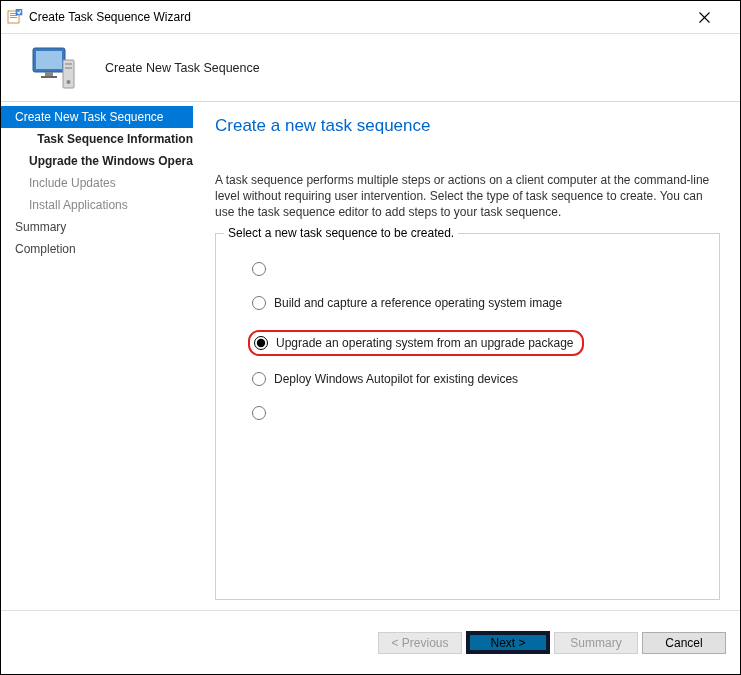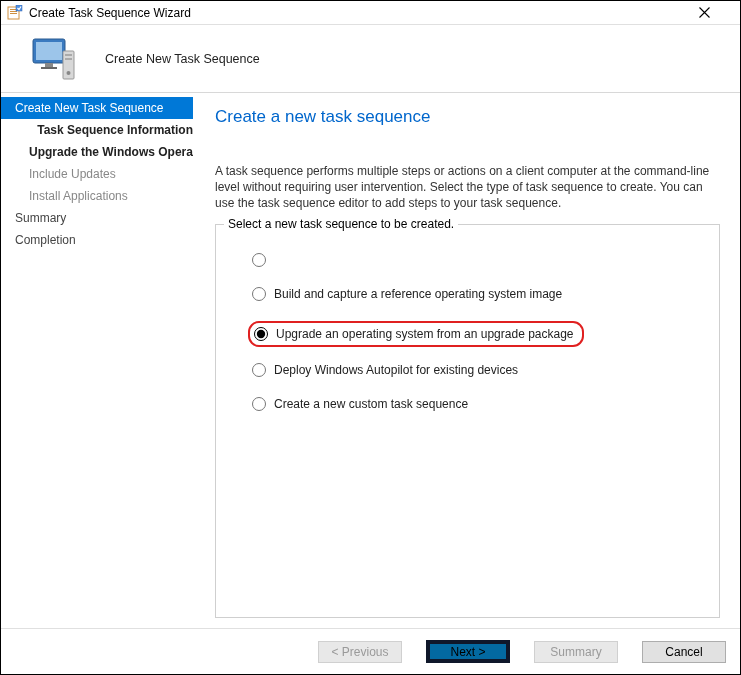--- a/index.html
+++ b/index.html
@@ -20,7 +20,7 @@
     }
     
     .titlebar {
-      height: 24px;
+      height: 33px;
       display: flex;
       align-items: center;
       padding: 0 21px 0 6px;

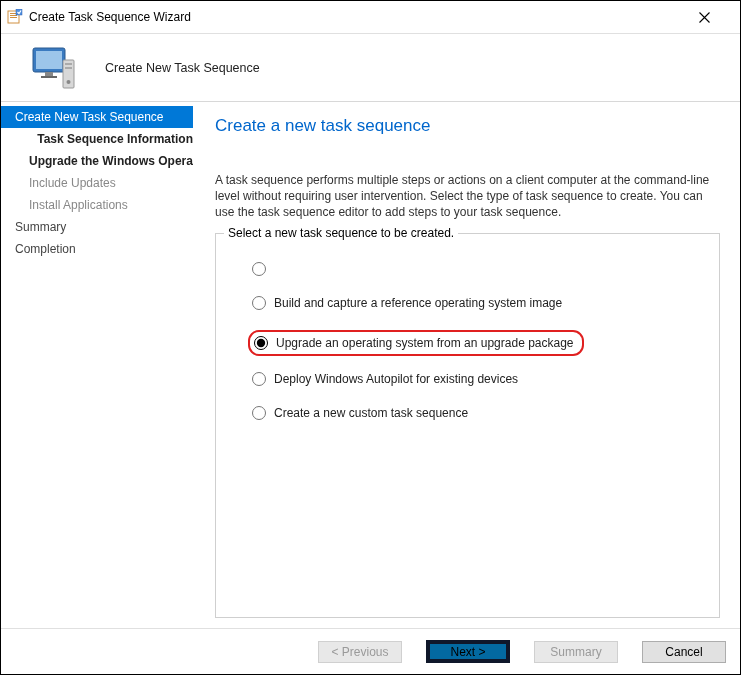--- a/index.html
+++ b/index.html
@@ -267,7 +267,6 @@
 
       <div class="radio-row">
         <input type="radio" name="ts" class="radio-input" style="">
-        <span class="radio-label">Create a new custom task sequence</span>
       </div>
     </div>
   </div>

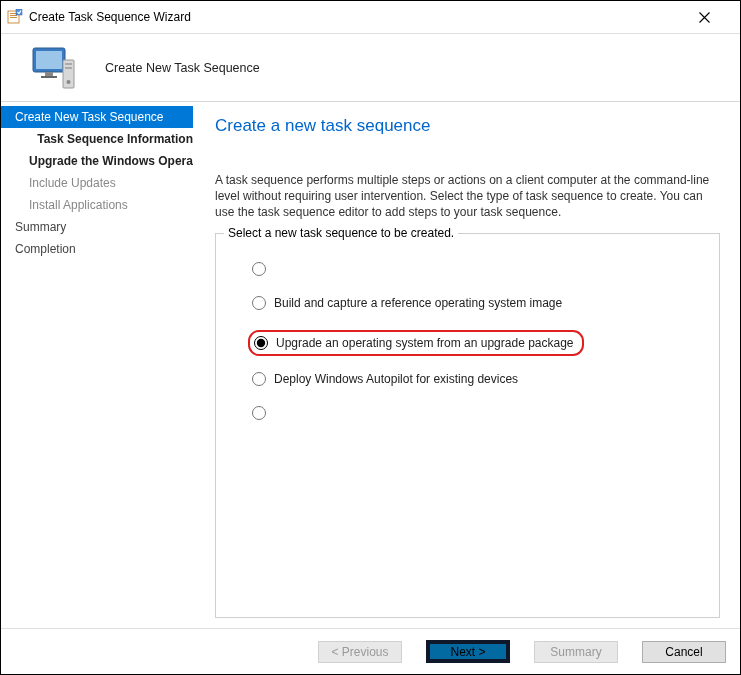--- a/index.html
+++ b/index.html
@@ -158,13 +158,13 @@
     }
     
     .footer {
-      height: 46px;
+      height: 64px;
       border-top: 1px solid #e0e0e0;
       display: flex;
       justify-content: flex-end;
       align-items: center;
       padding: 0 14px;
-      gap: 24px;
+      gap: 4px;
     }
     .btn {
       min-width: 84px;

